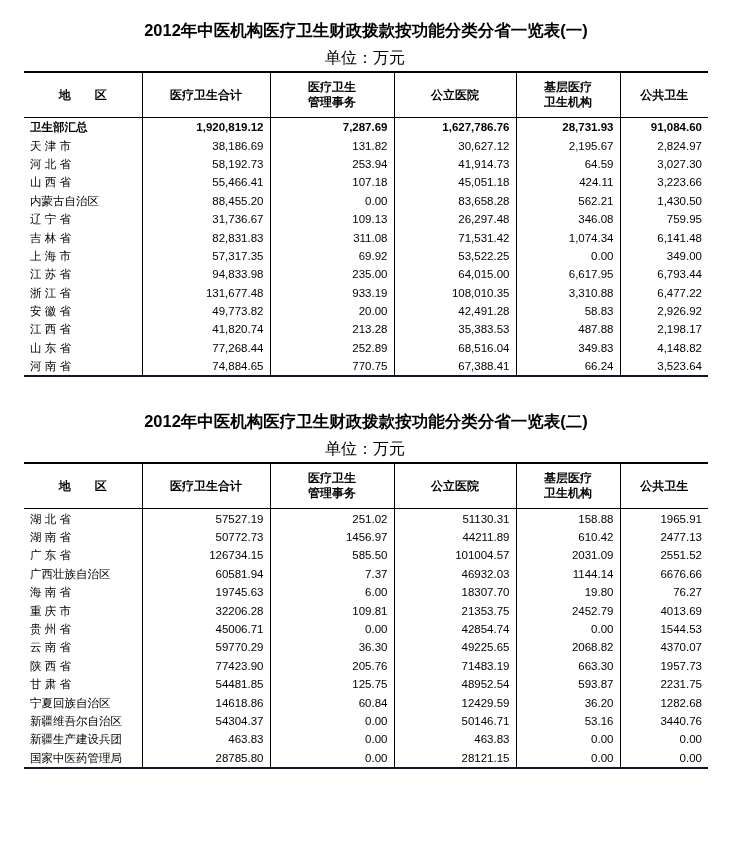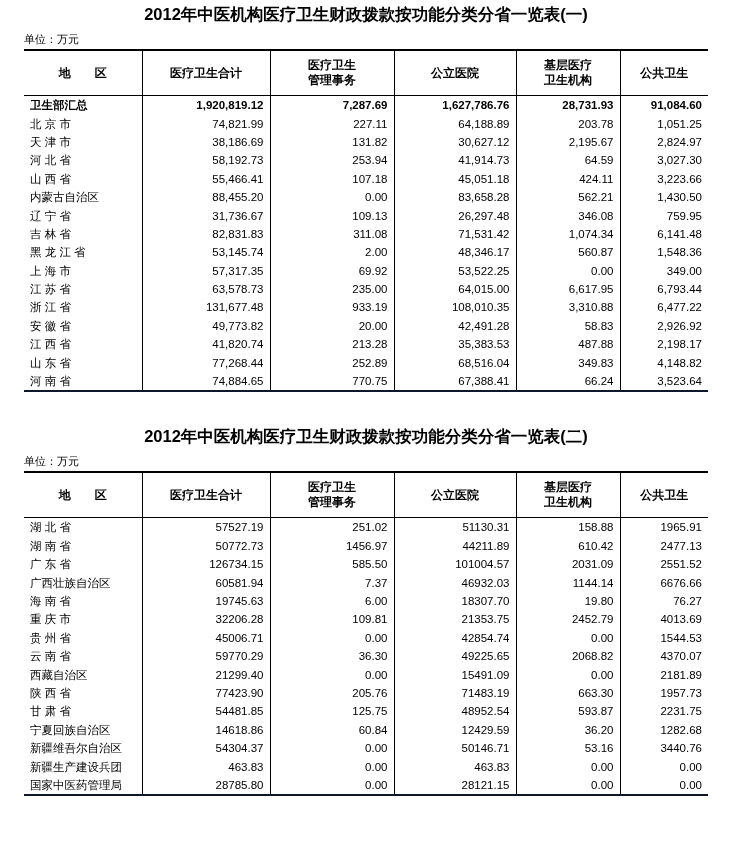--- a/index.html
+++ b/index.html
@@ -24,7 +24,7 @@
     width: 684px;
     margin: 0 auto;
   }
-  .block-1 { padding-top: 0; }
+  .block-1 { padding-top: 16px; }
   .block-2 { padding-top: 30px; }
 
   .title {

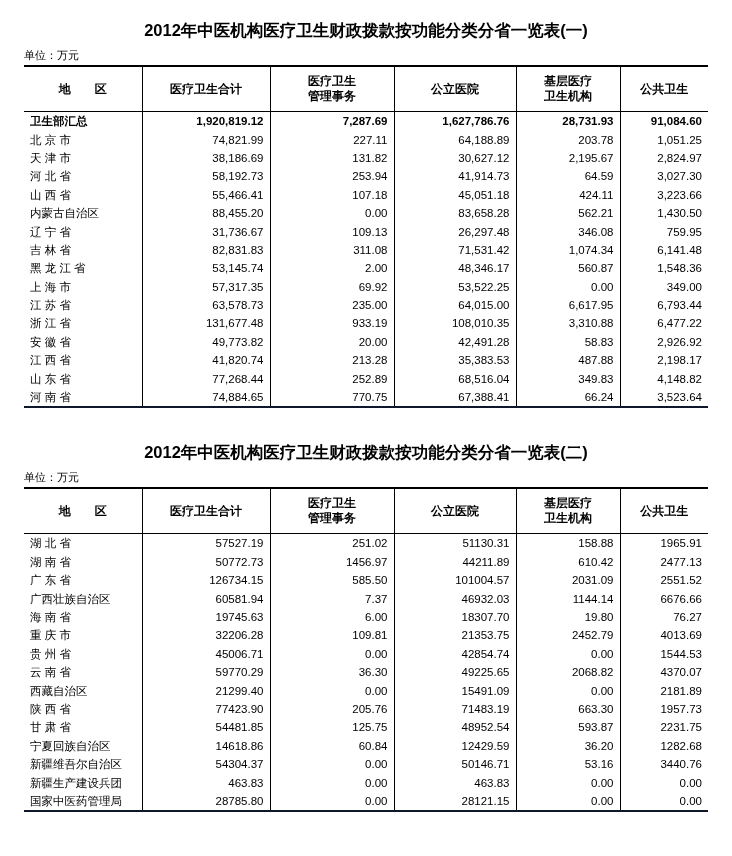--- a/index.html
+++ b/index.html
@@ -37,8 +37,8 @@
     font-family: "Liberation Sans", sans-serif;
   }
   .unit {
-    text-align: left;
-    font-size: 11px;
+    text-align: center;
+    font-size: 16px;
     padding-right: 2px;
     margin-bottom: 2px;
   }

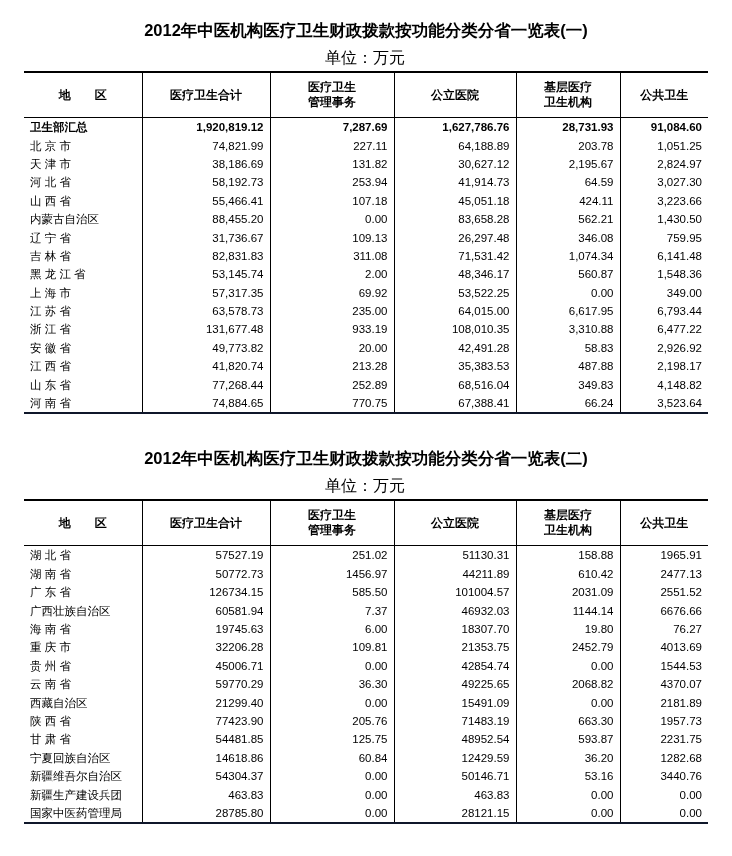--- a/index.html
+++ b/index.html
@@ -147,14 +147,6 @@
             <td class="num">91,084.60</td>
           </tr>
           <tr>
-            <td class="region">北 京 市</td>
-            <td class="num">74,821.99</td>
-            <td class="num">227.11</td>
-            <td class="num">64,188.89</td>
-            <td class="num">203.78</td>
-            <td class="num">1,051.25</td>
-          </tr>
-          <tr>
             <td class="region">天 津 市</td>
             <td class="num">38,186.69</td>
             <td class="num">131.82</td>

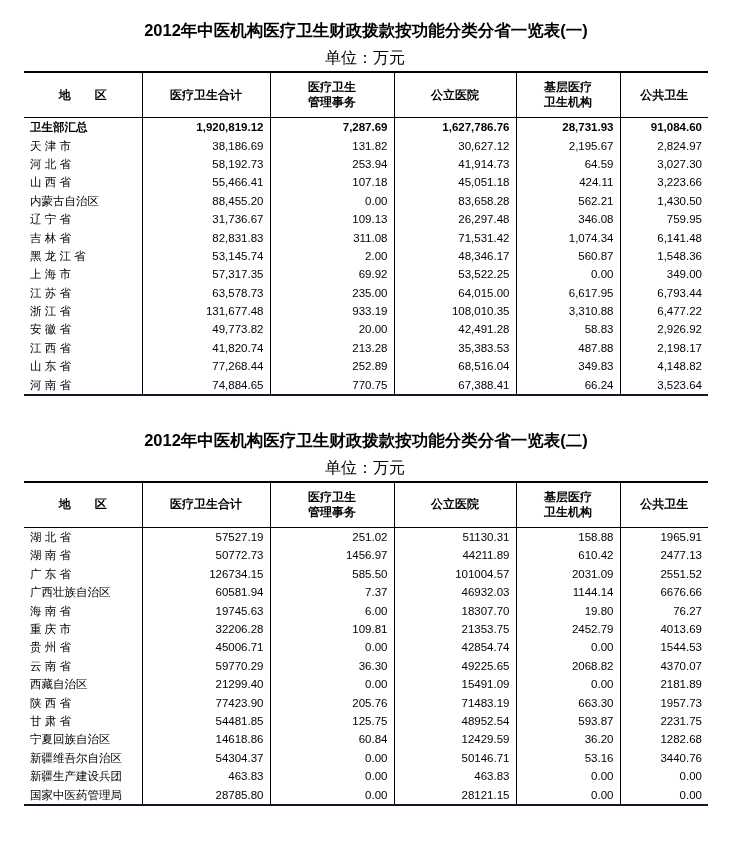--- a/index.html
+++ b/index.html
@@ -195,14 +195,6 @@
             <td class="num">6,141.48</td>
           </tr>
           <tr>
-            <td class="region">黑 龙 江 省</td>
-            <td class="num">53,145.74</td>
-            <td class="num">2.00</td>
-            <td class="num">48,346.17</td>
-            <td class="num">560.87</td>
-            <td class="num">1,548.36</td>
-          </tr>
-          <tr>
             <td class="region">上 海 市</td>
             <td class="num">57,317.35</td>
             <td class="num">69.92</td>

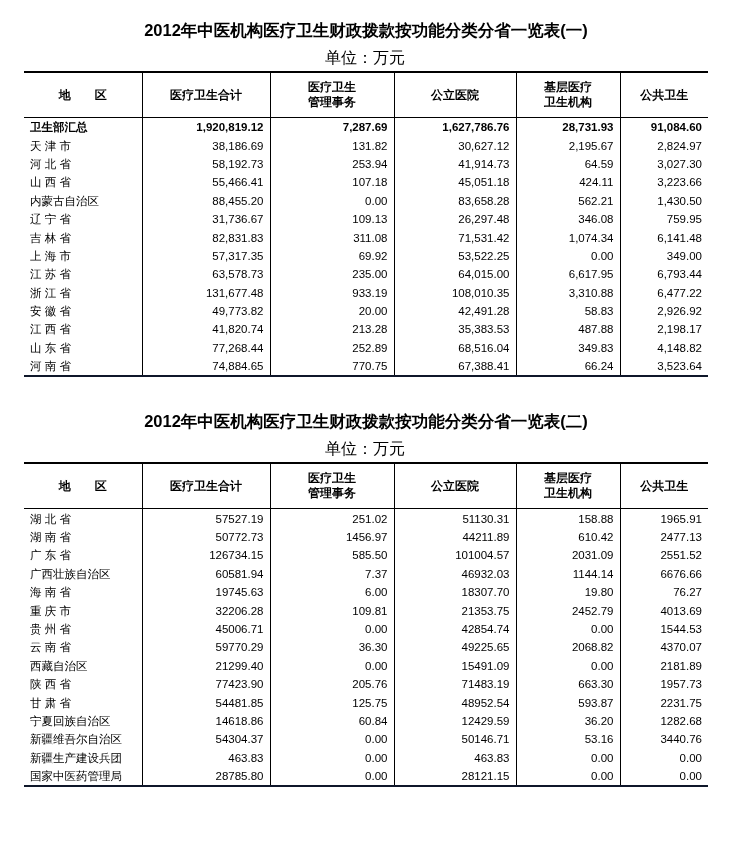--- a/index.html
+++ b/index.html
@@ -204,7 +204,7 @@
           </tr>
           <tr>
             <td class="region">江 苏 省</td>
-            <td class="num">63,578.73</td>
+            <td class="num">94,833.98</td>
             <td class="num">235.00</td>
             <td class="num">64,015.00</td>
             <td class="num">6,617.95</td>

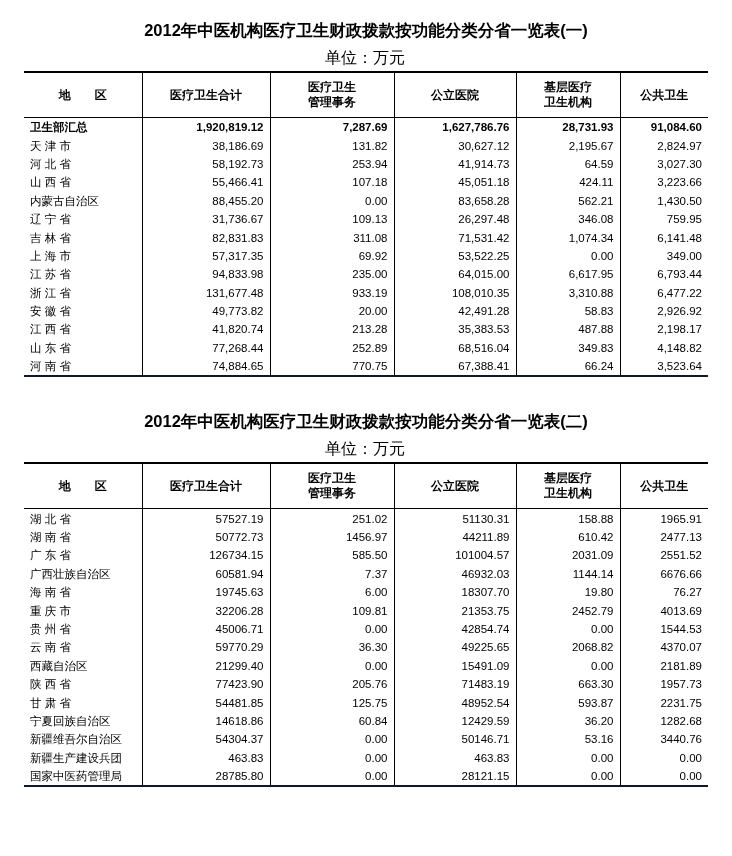--- a/index.html
+++ b/index.html
@@ -356,14 +356,6 @@
             <td class="num">4370.07</td>
           </tr>
           <tr>
-            <td class="region">西藏自治区</td>
-            <td class="num">21299.40</td>
-            <td class="num">0.00</td>
-            <td class="num">15491.09</td>
-            <td class="num">0.00</td>
-            <td class="num">2181.89</td>
-          </tr>
-          <tr>
             <td class="region">陕 西 省</td>
             <td class="num">77423.90</td>
             <td class="num">205.76</td>

